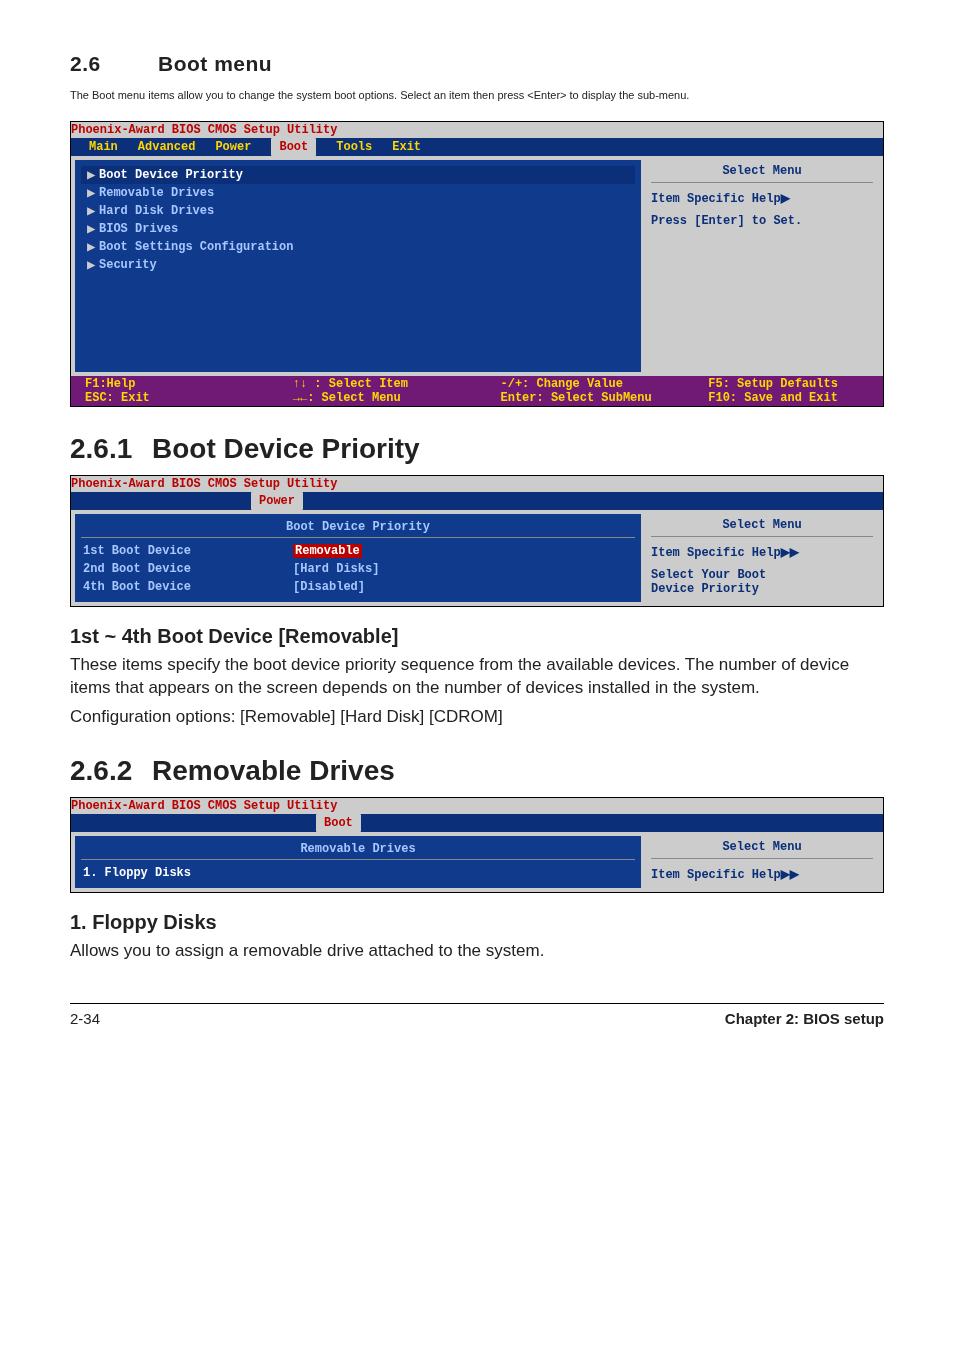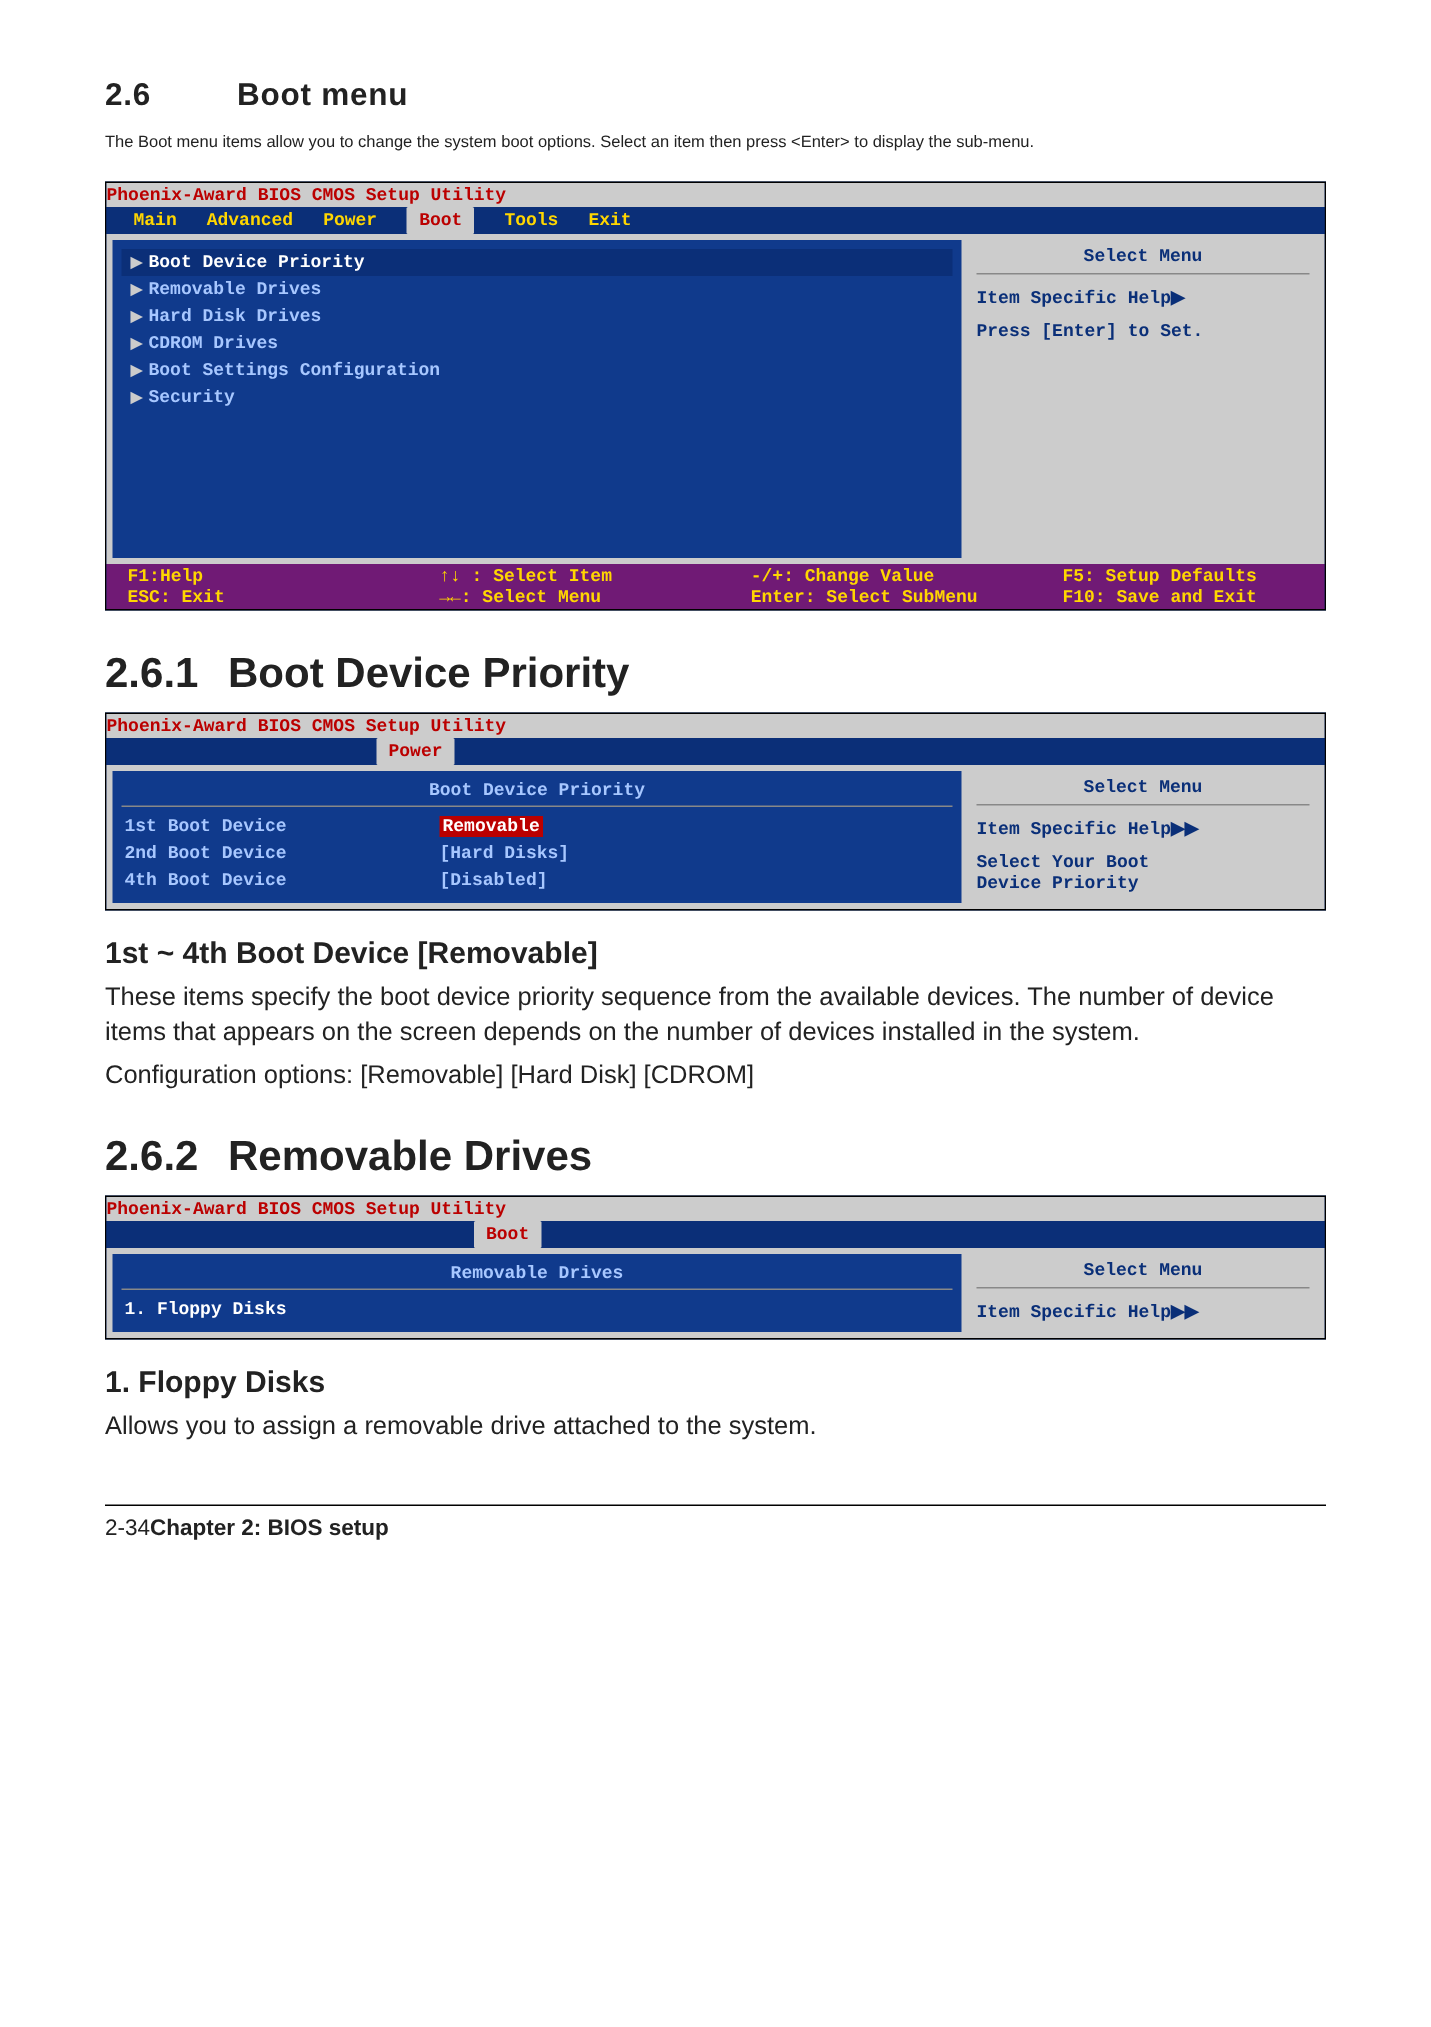--- a/index.html
+++ b/index.html
@@ -191,7 +191,7 @@
         </div>
         <div class="menu-row">
           <span class="arrow">▶</span>
-          <span>CDROM Drives</span>
+          <span>BIOS Drives</span>
         </div>
         <div class="menu-row">
           <span class="arrow">▶</span>

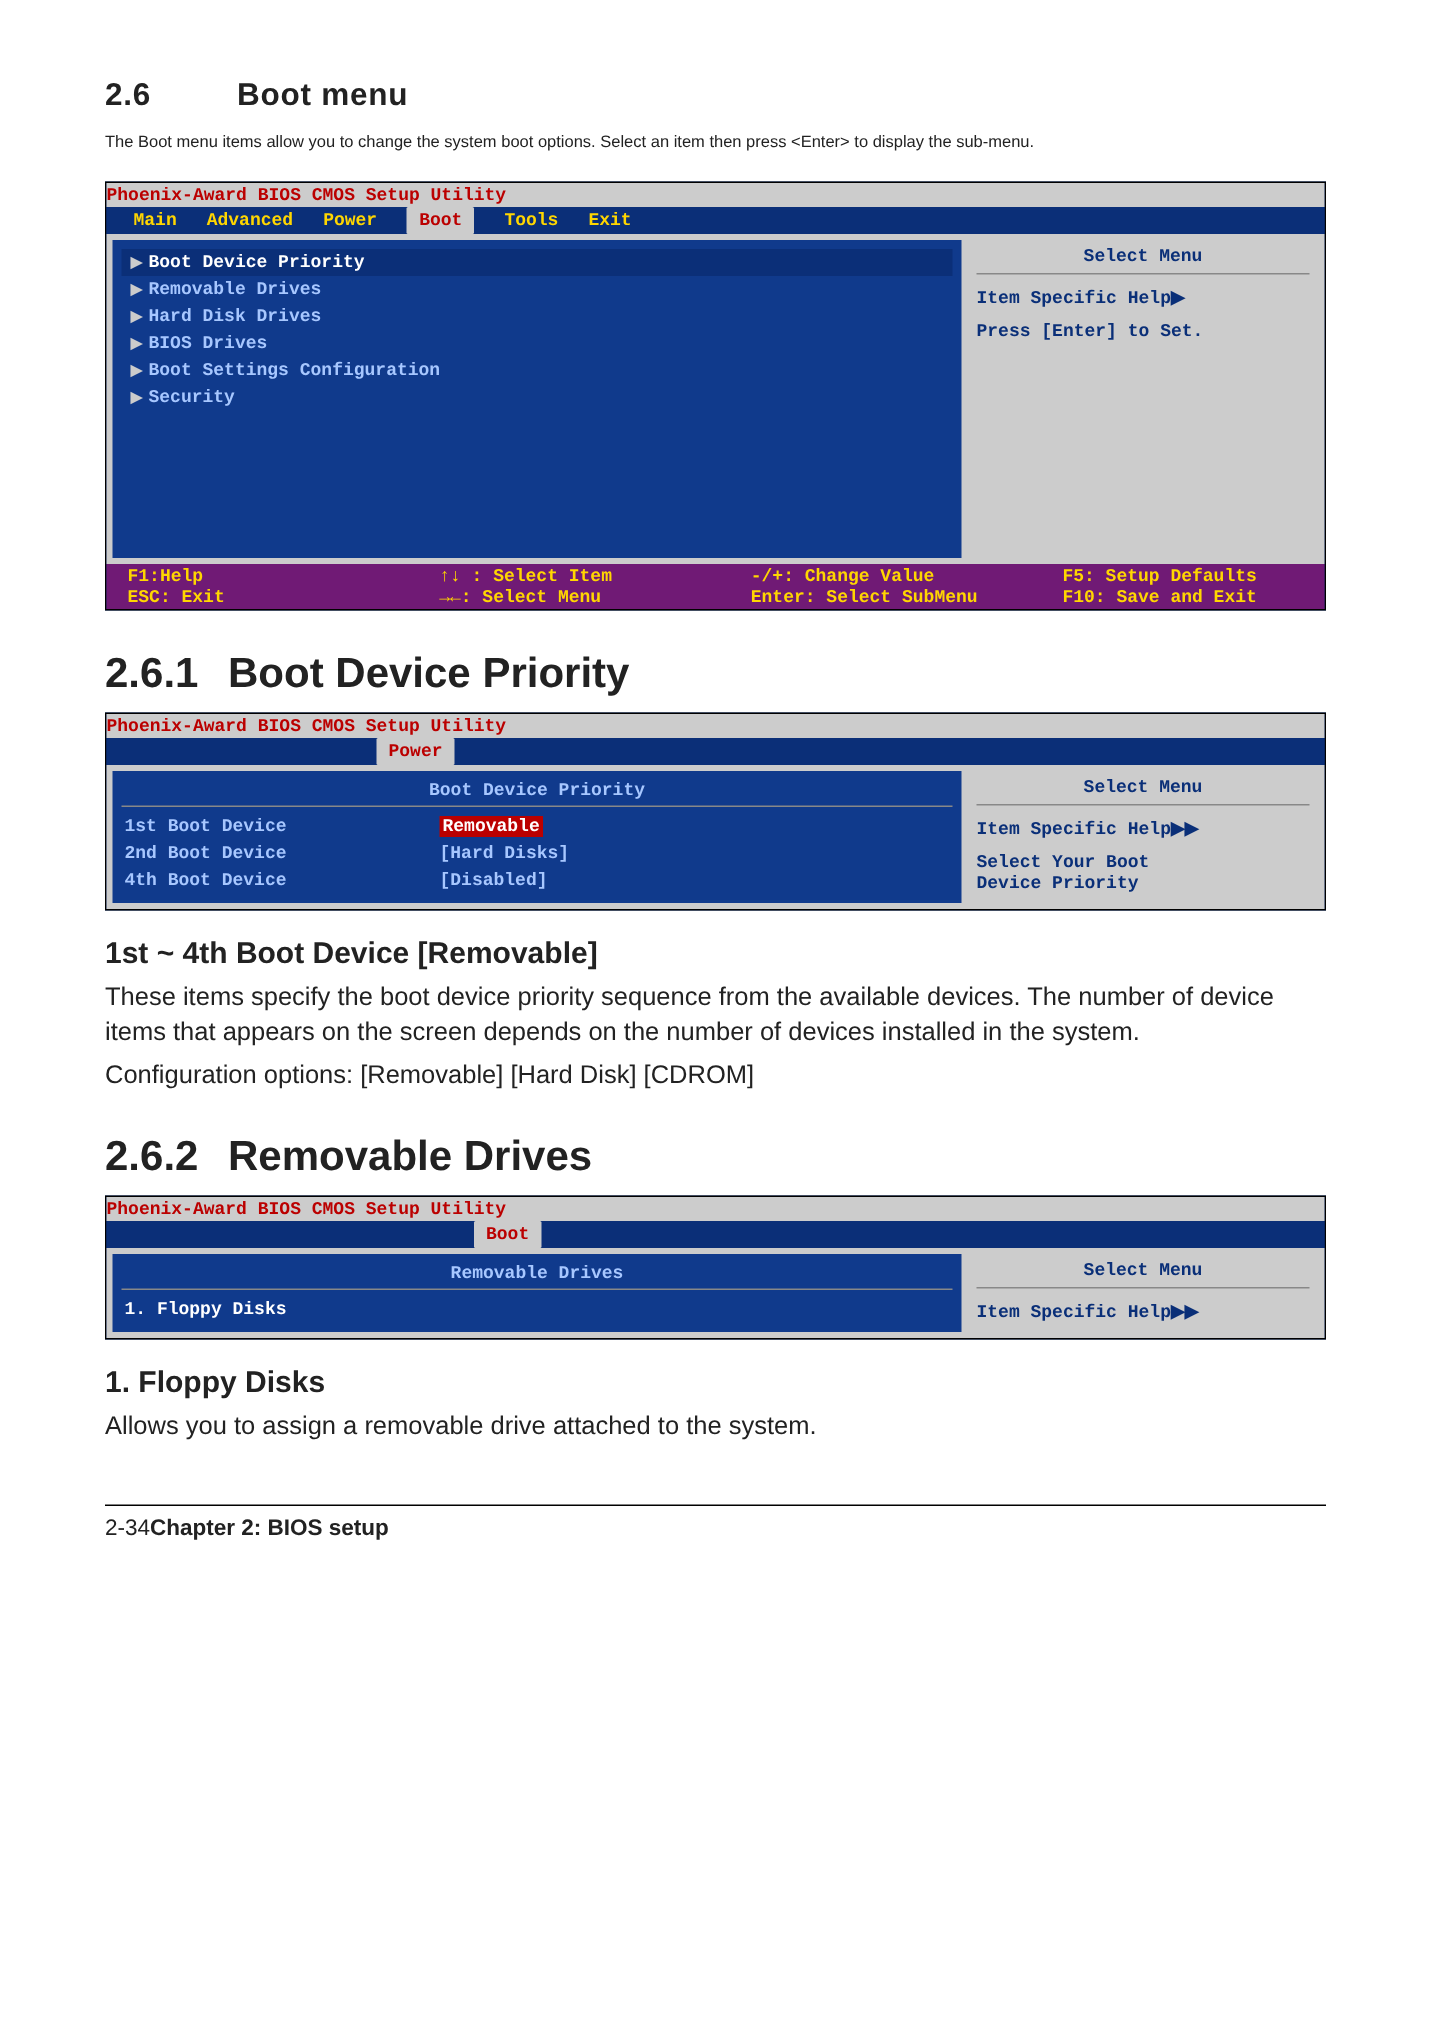--- a/index.html
+++ b/index.html
@@ -148,7 +148,7 @@
     margin-top: 40px;
     padding-top: 6px;
     display: flex;
-    justify-content: flex-start;
+    justify-content: space-between;
     font-size: 15px;
   }
   .page-footer .right { font-weight: 900; }

